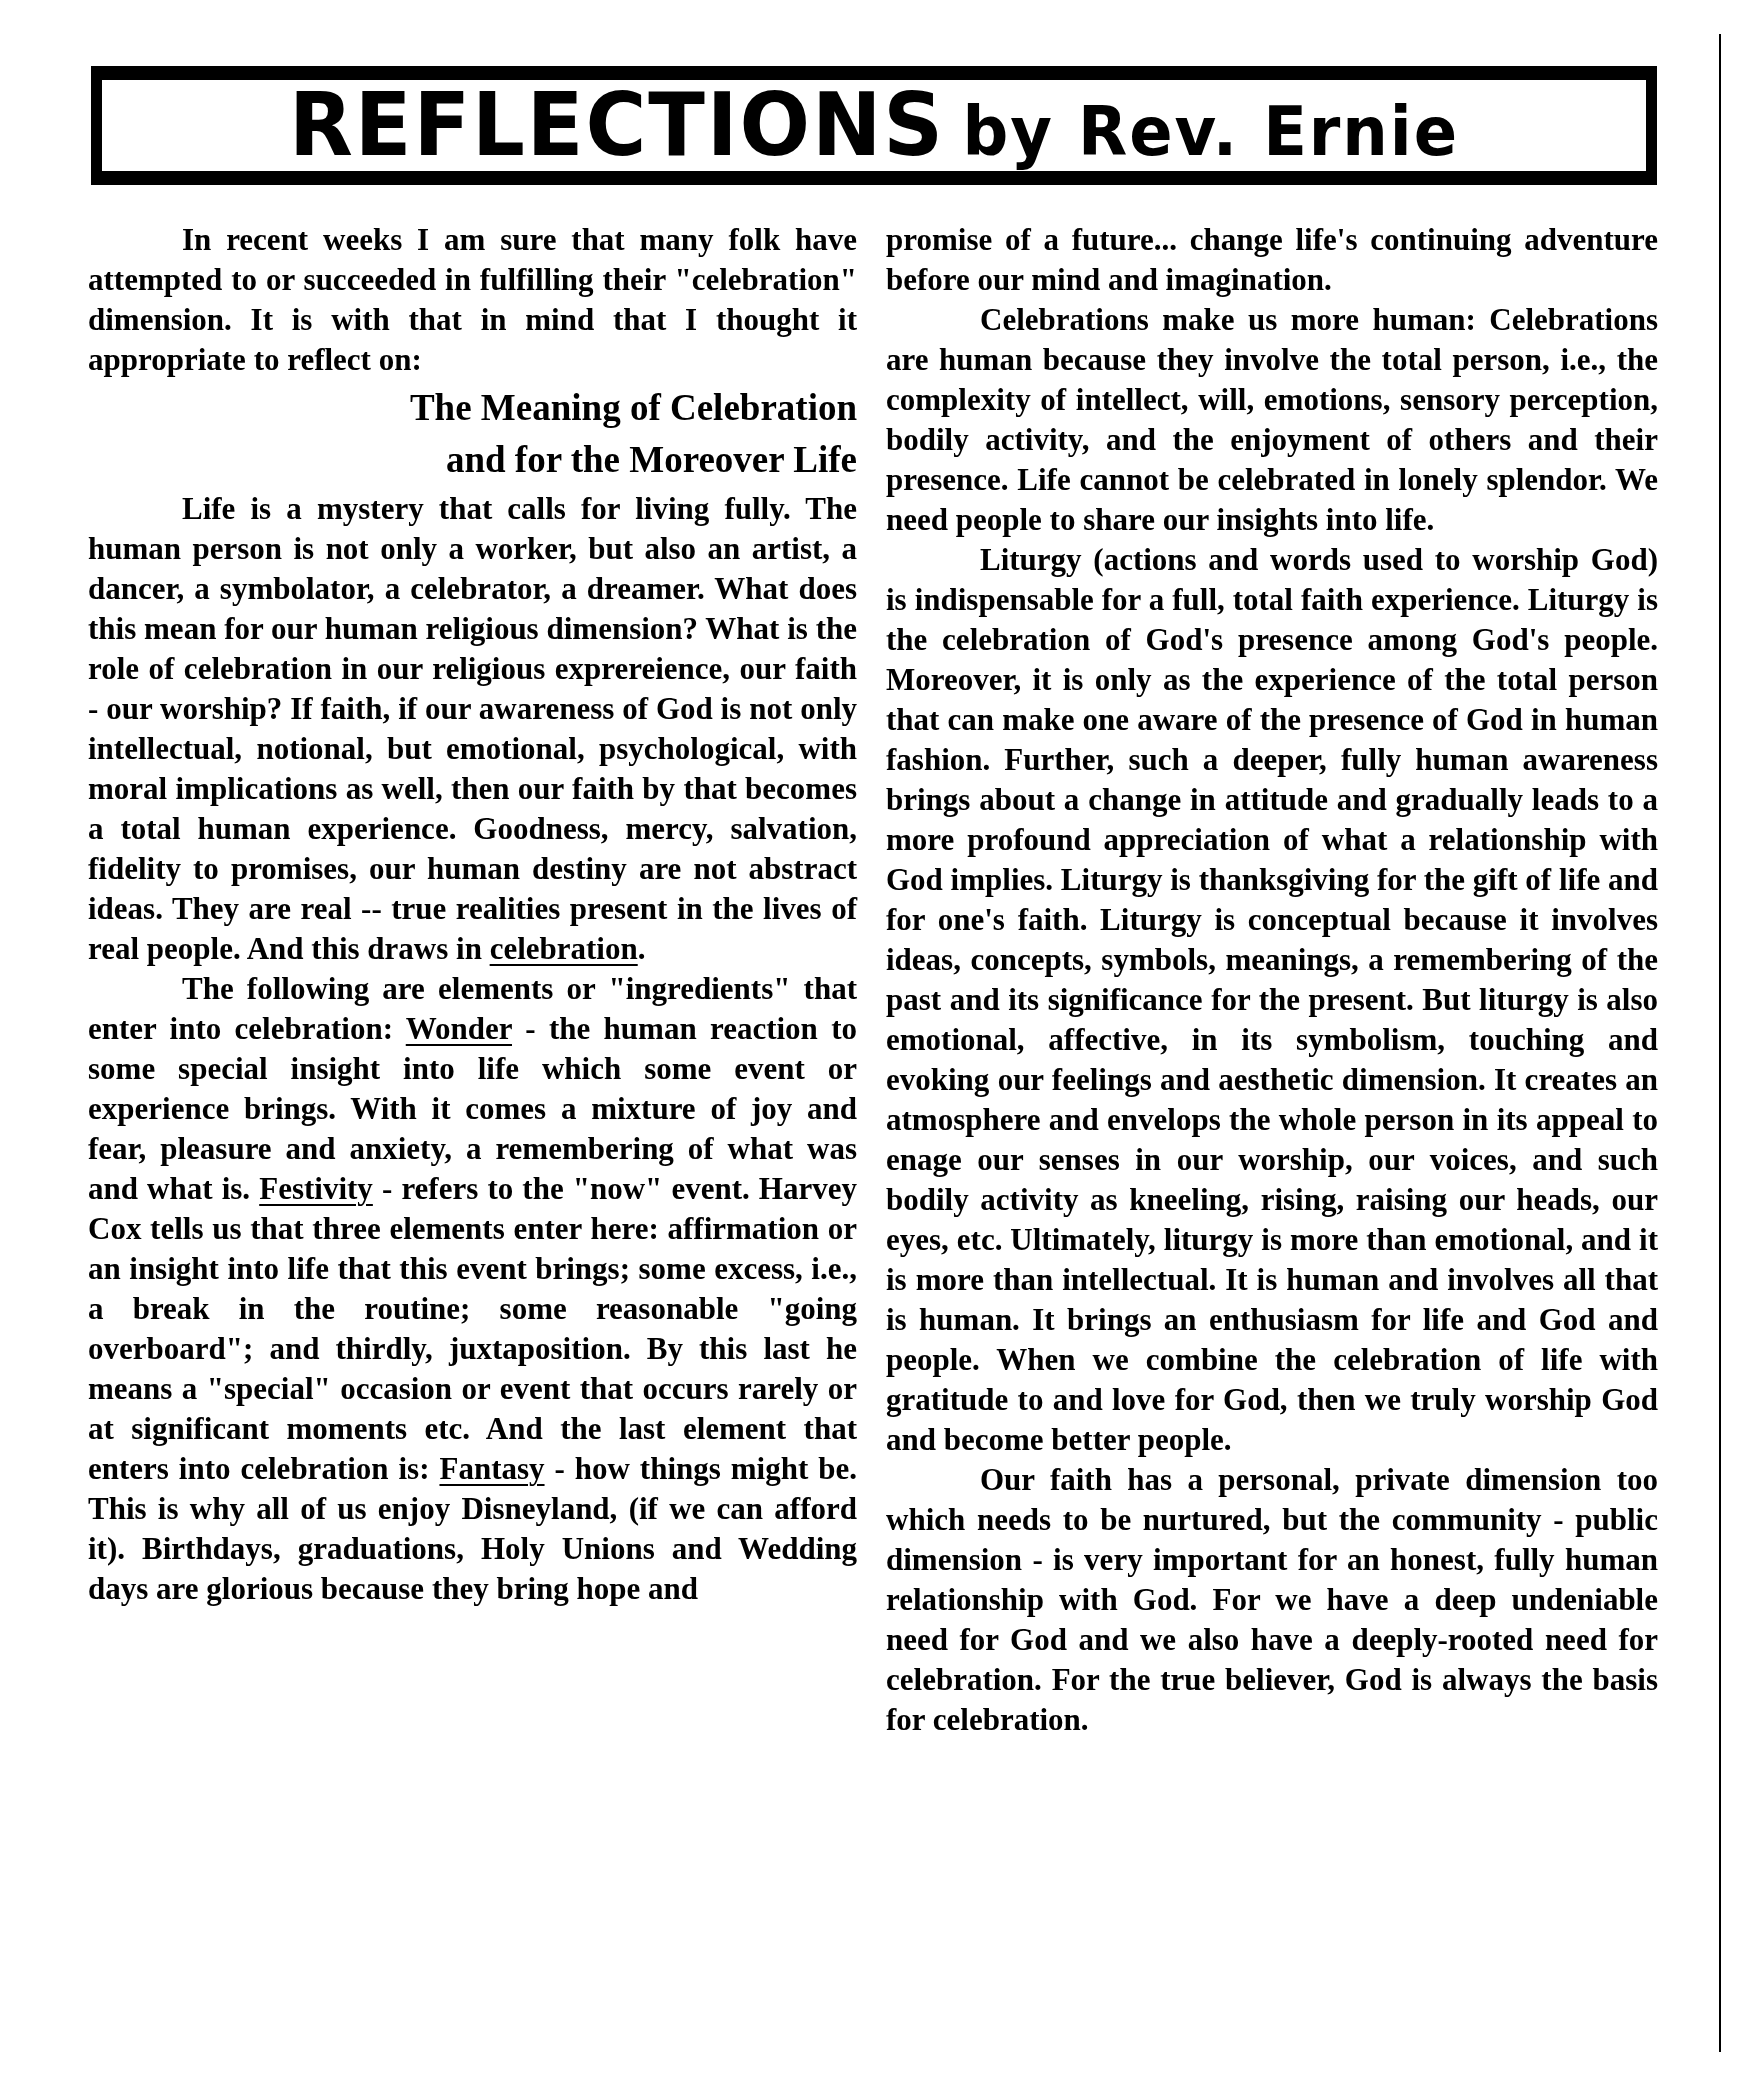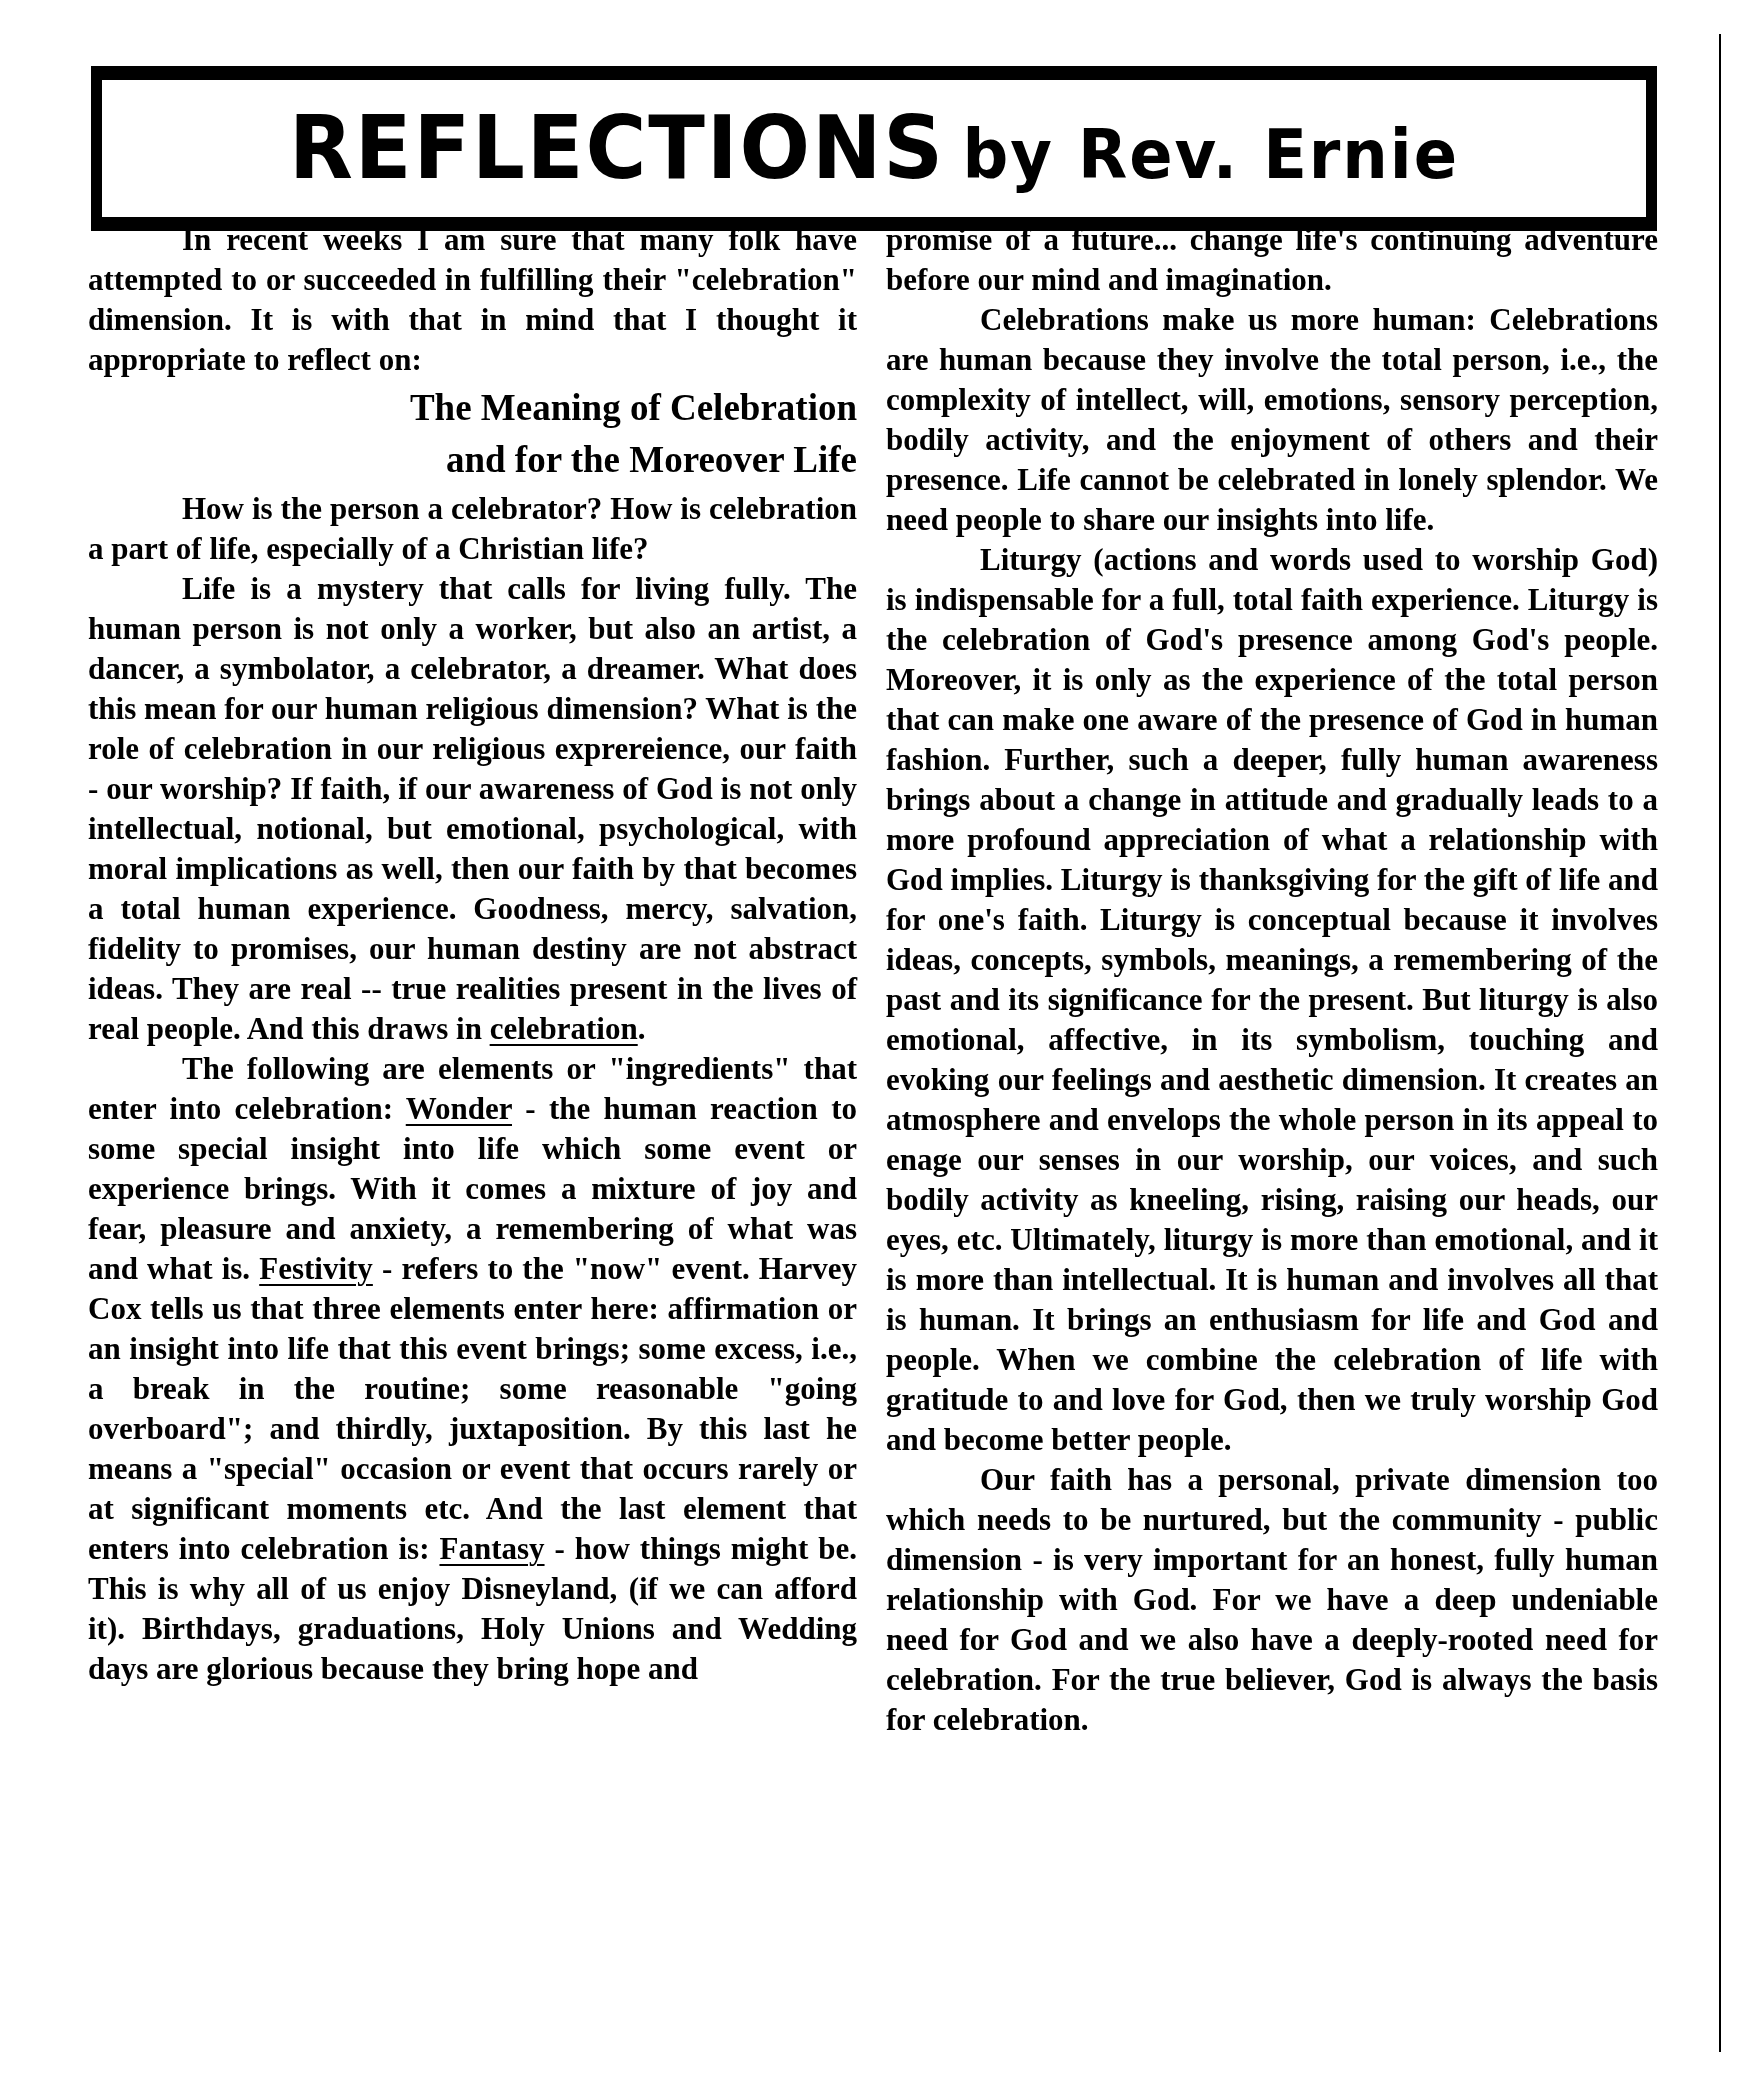--- a/index.html
+++ b/index.html
@@ -5,7 +5,7 @@
   html, body { margin:0; padding:0; background:#ffffff; }
   body { width:1738px; height:2097px; position:relative; overflow:hidden;
          font-family:"Liberation Serif", "DejaVu Serif", serif; color:#000; }
-  .header-box { position:absolute; left:91px; top:66px; width:1566px; height:165px;
+  .header-box { position:absolute; left:91px; top:66px; width:1566px; height:119px;
          box-sizing:border-box; border:11.6px solid #000; border-top-width:14.5px; border-bottom-width:14.5px;
          display:flex; align-items:center; justify-content:center; }
   .header-title { font-family:"DejaVu Sans", sans-serif; font-weight:bold; font-size:81px;

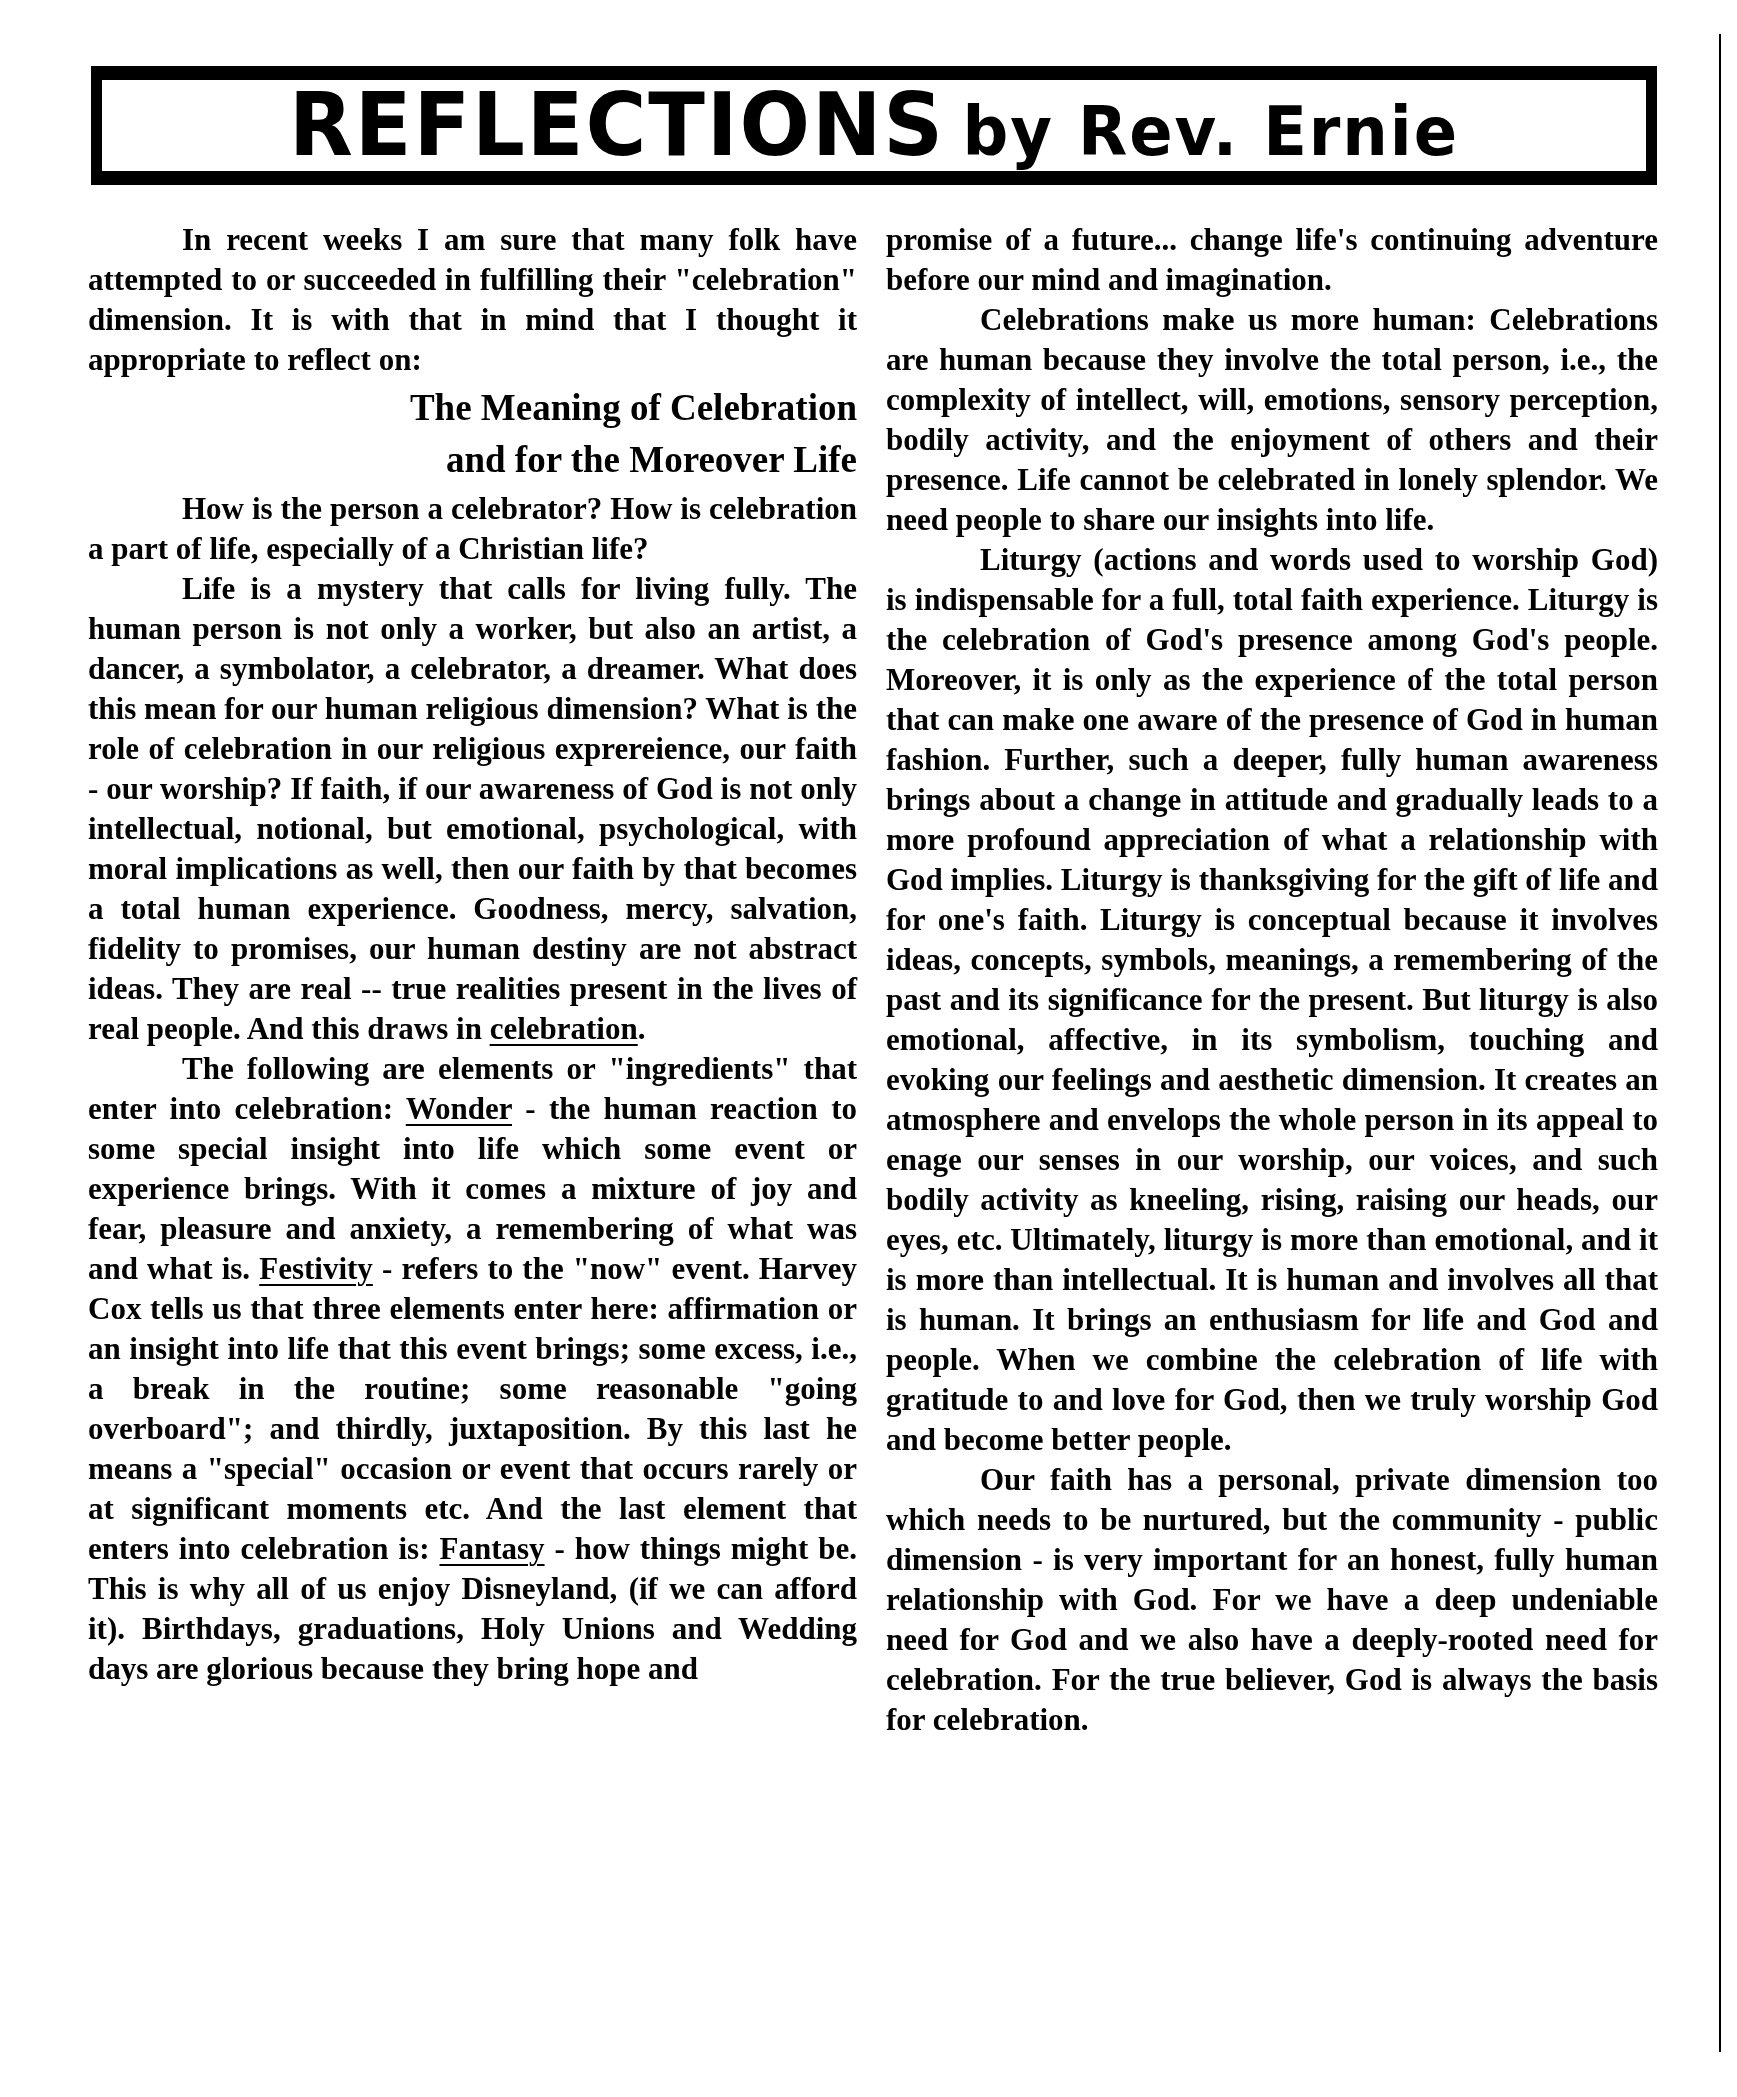--- a/index.html
+++ b/index.html
@@ -40,7 +40,6 @@
     <div>The Meaning of Celebration</div>
     <div>and for the Moreover Life</div>
   </div>
-  <p class="ind">How is the person a celebrator? How is celebration a part of life, especially of a Christian life?</p>
   <p class="ind"><span>Life is a mystery that calls for living fully. The human person is not only a worker, but also an artist, a dancer, a symbolator, a celebrator, a dreamer. What does this mean for our human religious dimension? What is the role of celebration in our religious exprereience, our faith - our worship? If faith, if our awareness of God is not only intellectual, notional, but emotional, psychological, with moral implications as well, then our faith by that becomes a total human experience. Goodness, mercy, salvation, fidelity to promises, our human destiny are not abstract ideas. They are real -- true realities present in the lives of real people. And this draws in</span> <u>celebration</u><span>.</span></p>
   <p class="ind"><span>The following are elements or "ingredients" that enter into celebration:</span> <u>Wonder</u><span> - the human reaction to some special insight into life which some event or experience brings. With it comes a mixture of joy and fear, pleasure and anxiety, a remembering of what was and what is.</span> <u>Festivity</u><span> - refers to the "now" event. Harvey Cox tells us that three elements enter here: affirmation or an insight into life that this event brings; some excess, i.e., a break in the routine; some reasonable "going overboard"; and thirdly, juxtaposition. By this last he means a "special" occasion or event that occurs rarely or at significant moments etc. And the last element that enters into celebration is:</span> <u>Fantasy</u><span> - how things might be. This is why all of us enjoy Disneyland, (if we can afford it). Birthdays, graduations, Holy Unions and Wedding days are glorious because they bring hope and</span></p>
 </div>

